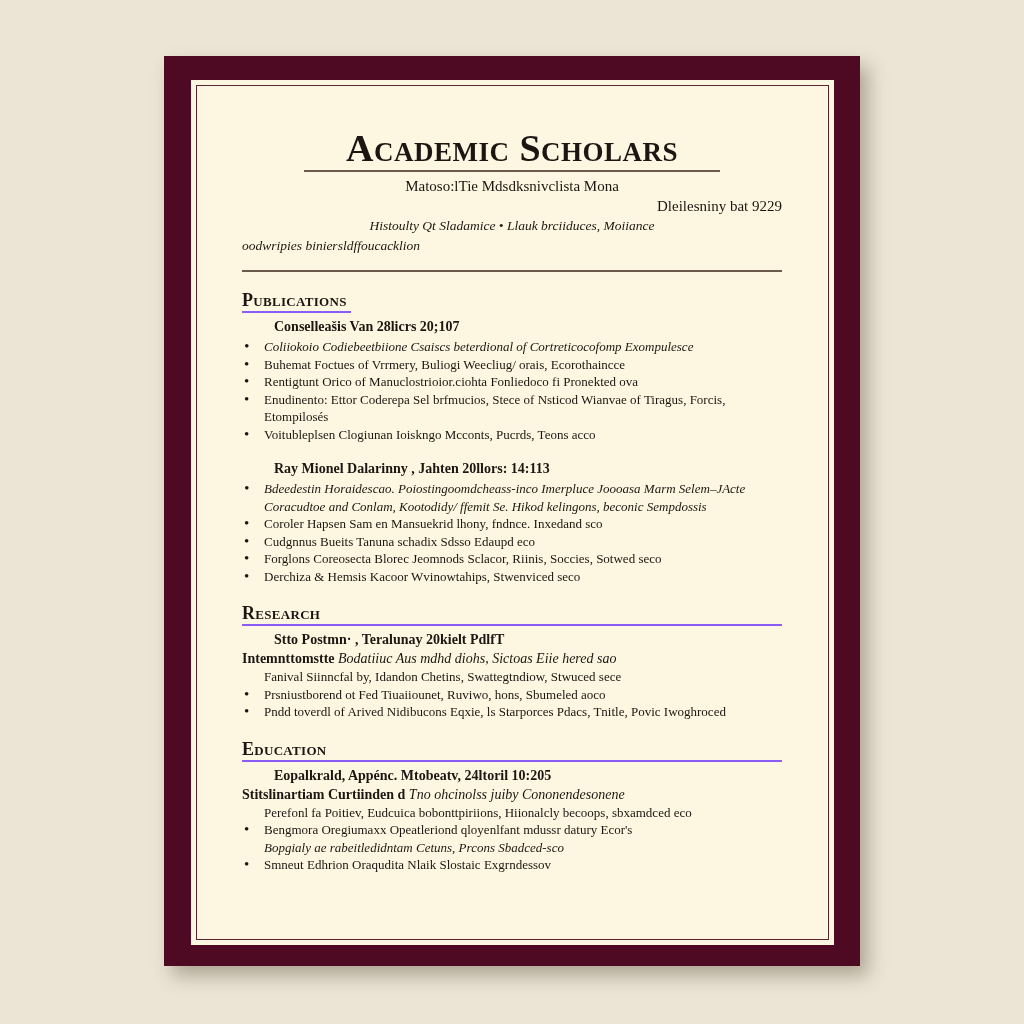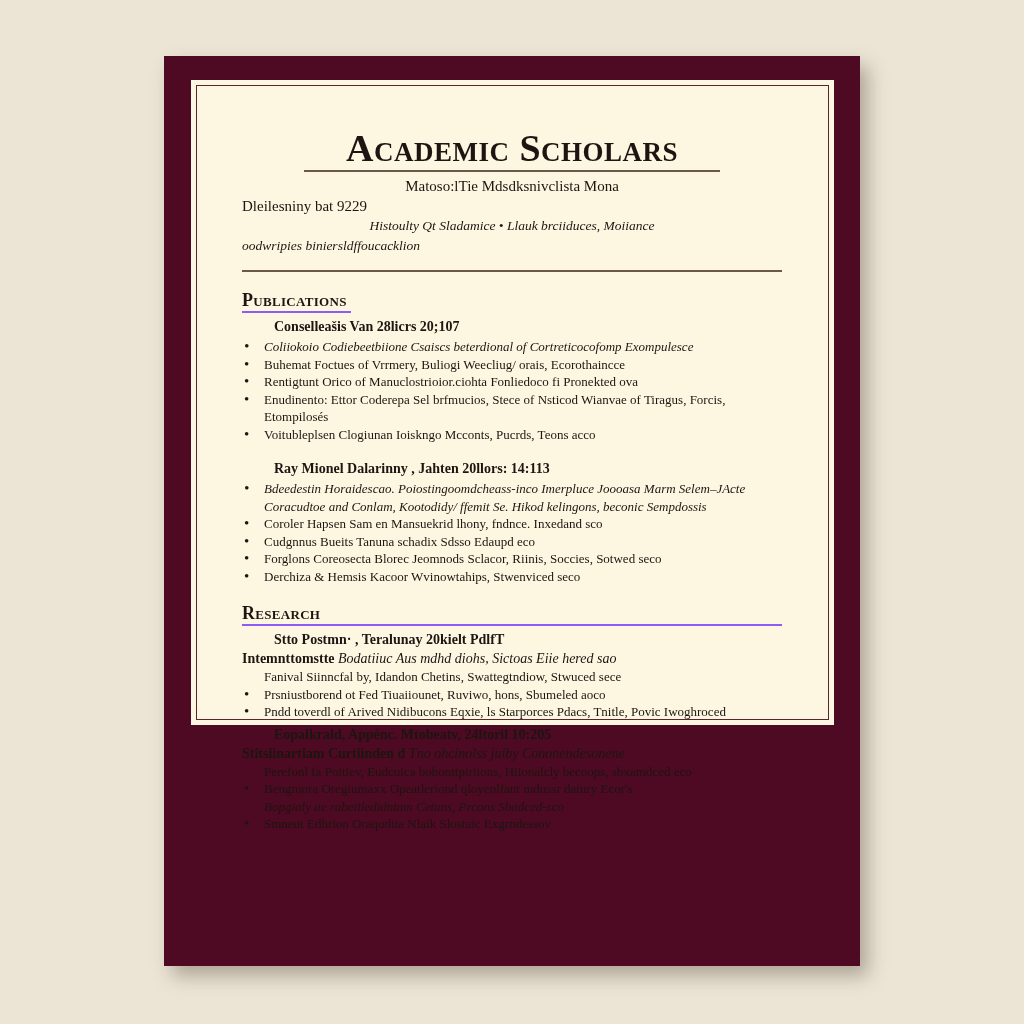--- a/index.html
+++ b/index.html
@@ -21,7 +21,7 @@
     .mat {
       position: absolute;
       left: 27px; top: 24px;
-      width: 643px; height: 645px;
+      width: 643px; height: 865px;
       background: #fdf7e1;
     }
     .inner-line {

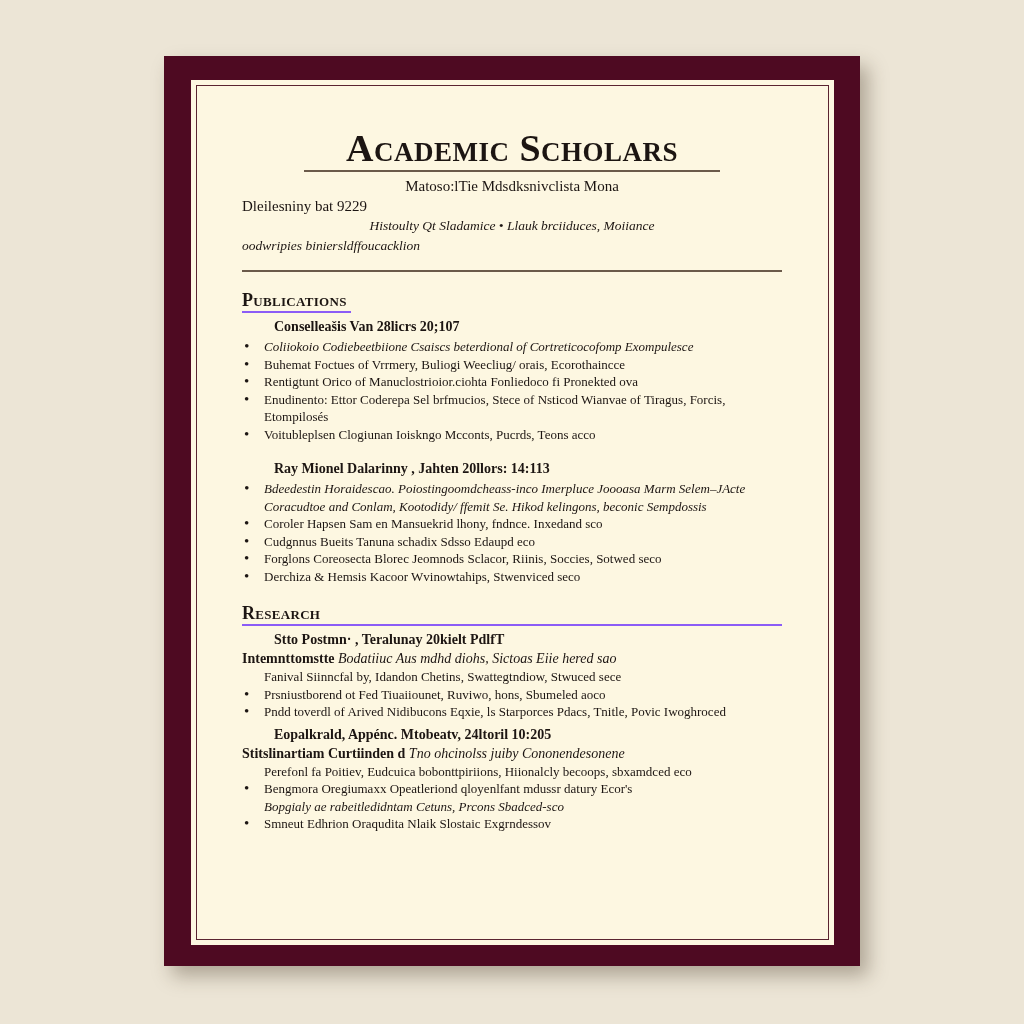--- a/index.html
+++ b/index.html
@@ -48,7 +48,7 @@
       margin-left: 62px;
     }
     .sub1 { text-align:center; font-size:15px; line-height:20px; margin-top:4px; }
-    .sub2 { text-align:left; font-size:15px; line-height:20px; }
+    .sub2 { text-align:right; font-size:15px; line-height:20px; }
     .sub3 { text-align:center; font-size:13.5px; font-style:italic; line-height:20px; }
     .sub4 { text-align:left; font-size:13.5px; font-style:italic; line-height:20px; }
     .header-rule { height: 2px; background: #6b5a4a; margin-top: 14px; }

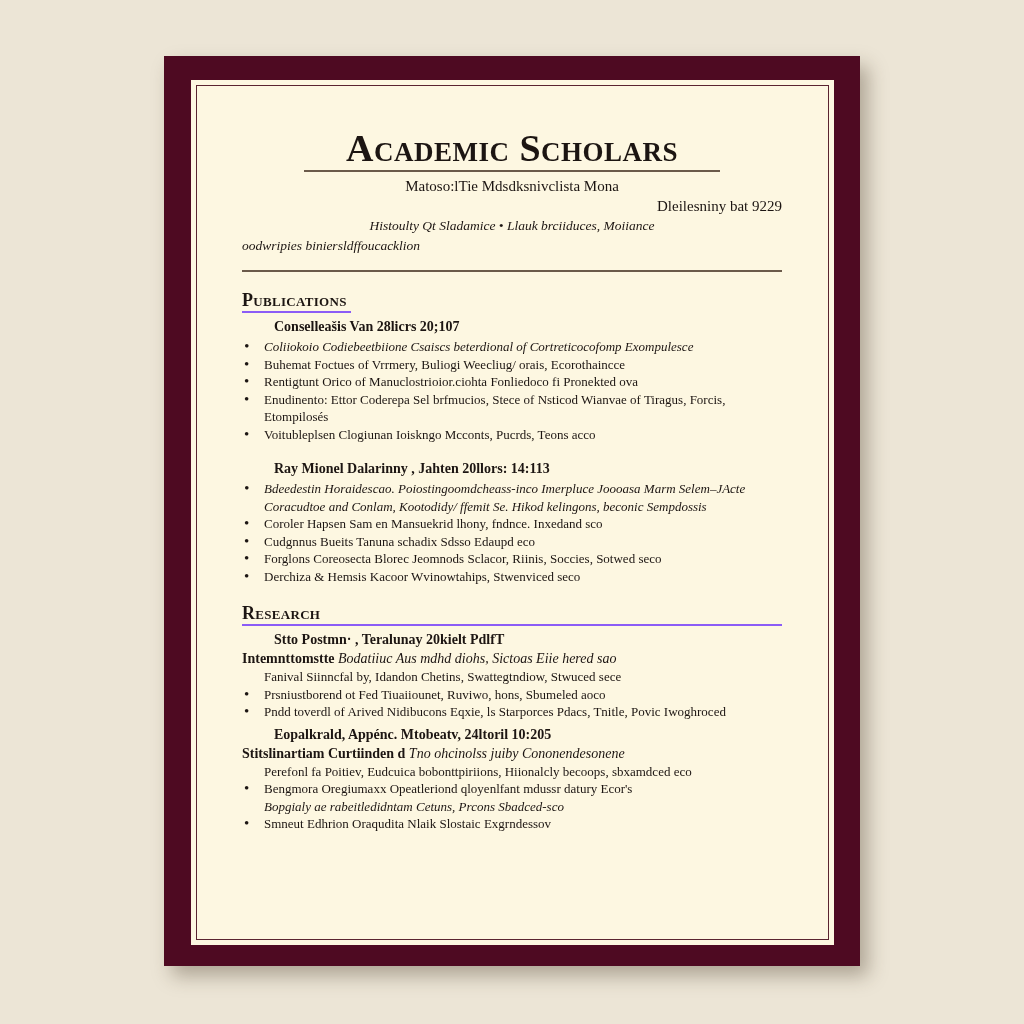--- a/index.html
+++ b/index.html
@@ -135,6 +135,7 @@
       </div>
 
       <div>
+        <div class="section-head">Education</div>
         <div class="entry-head">Eopalkrald, Appénc. Mtobeatv, 24ltoril 10:205</div>
         <div class="entry-sub">
           <b>Stitslinartiam Curtiinden d</b>

